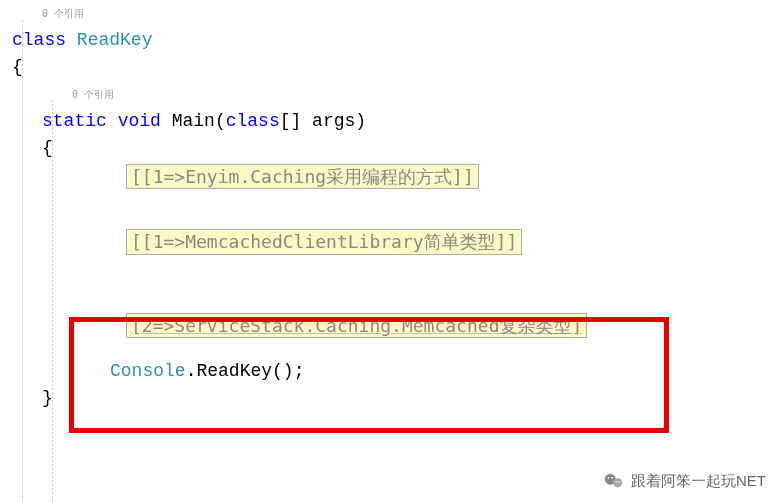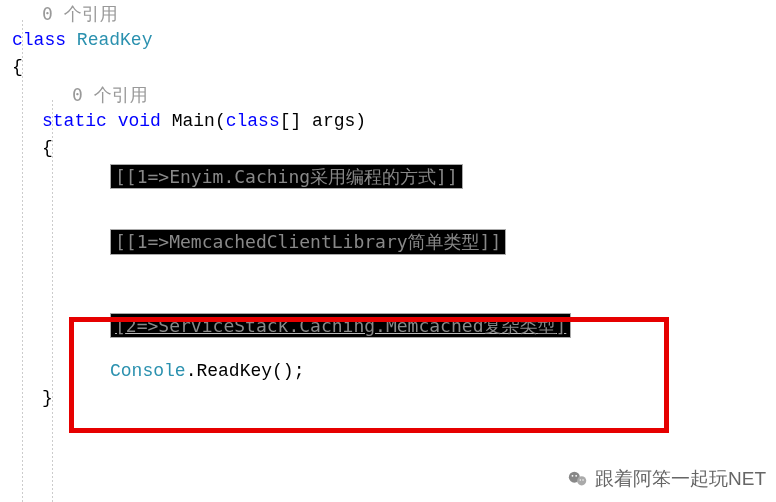--- a/index.html
+++ b/index.html
@@ -19,7 +19,7 @@
     .line { white-space: pre; min-height: 27px; display: flex; align-items: center; }
     .ref-hint {
       color: #999;
-      font-size: 18px;
+      font-size: 10px;
       font-family: Consolas, monospace;
       padding-left: 0;
     }

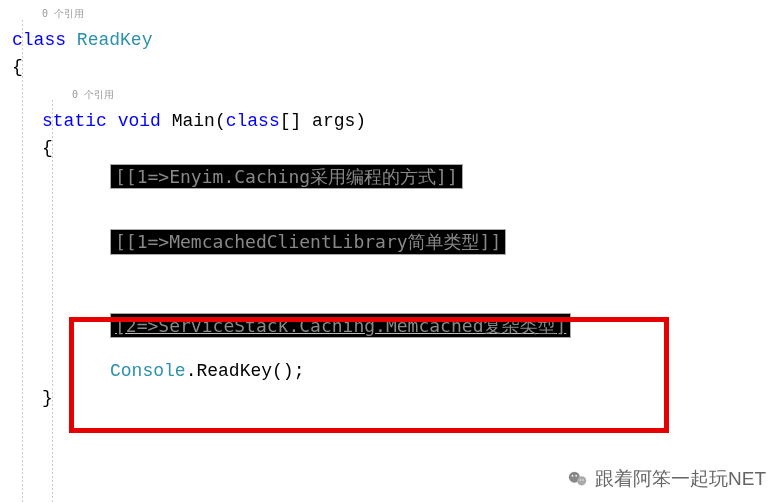--- a/index.html
+++ b/index.html
@@ -31,11 +31,11 @@
       border: 1px solid #aaa;
       padding: 0 4px;
       color: #888;
-      background: #000000;
+      background: #fef9c3;
       font-family: Consolas, 'SimSun', monospace;
       cursor: pointer;
       line-height: 1.3;
-      margin: 2px 0;
+      margin: 2px 16px;
     }
     .collapsed-region.underlined { text-decoration: underline; text-decoration-color: #bbb; }
     .indent0 { padding-left: 0px; align-items: center; }

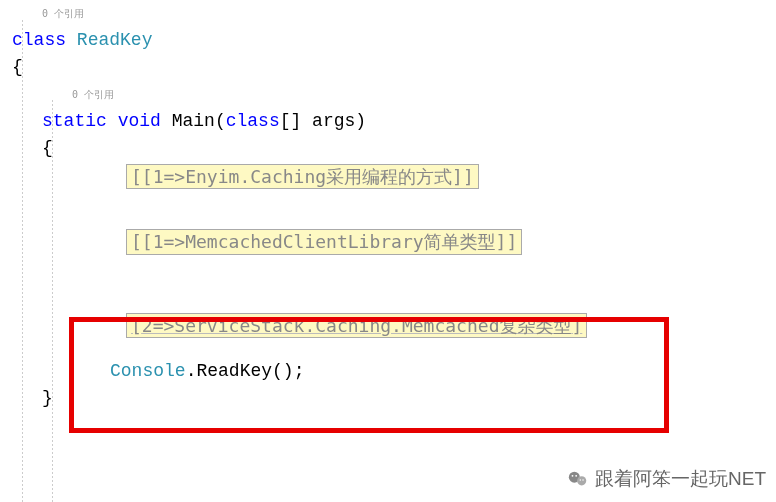--- a/index.html
+++ b/index.html
@@ -62,7 +62,7 @@
       position: absolute;
       right: 10px;
       bottom: 10px;
-      font-size: 19px;
+      font-size: 15px;
       color: #666;
       font-family: 'Microsoft YaHei', SimSun, sans-serif;
       display: flex;

